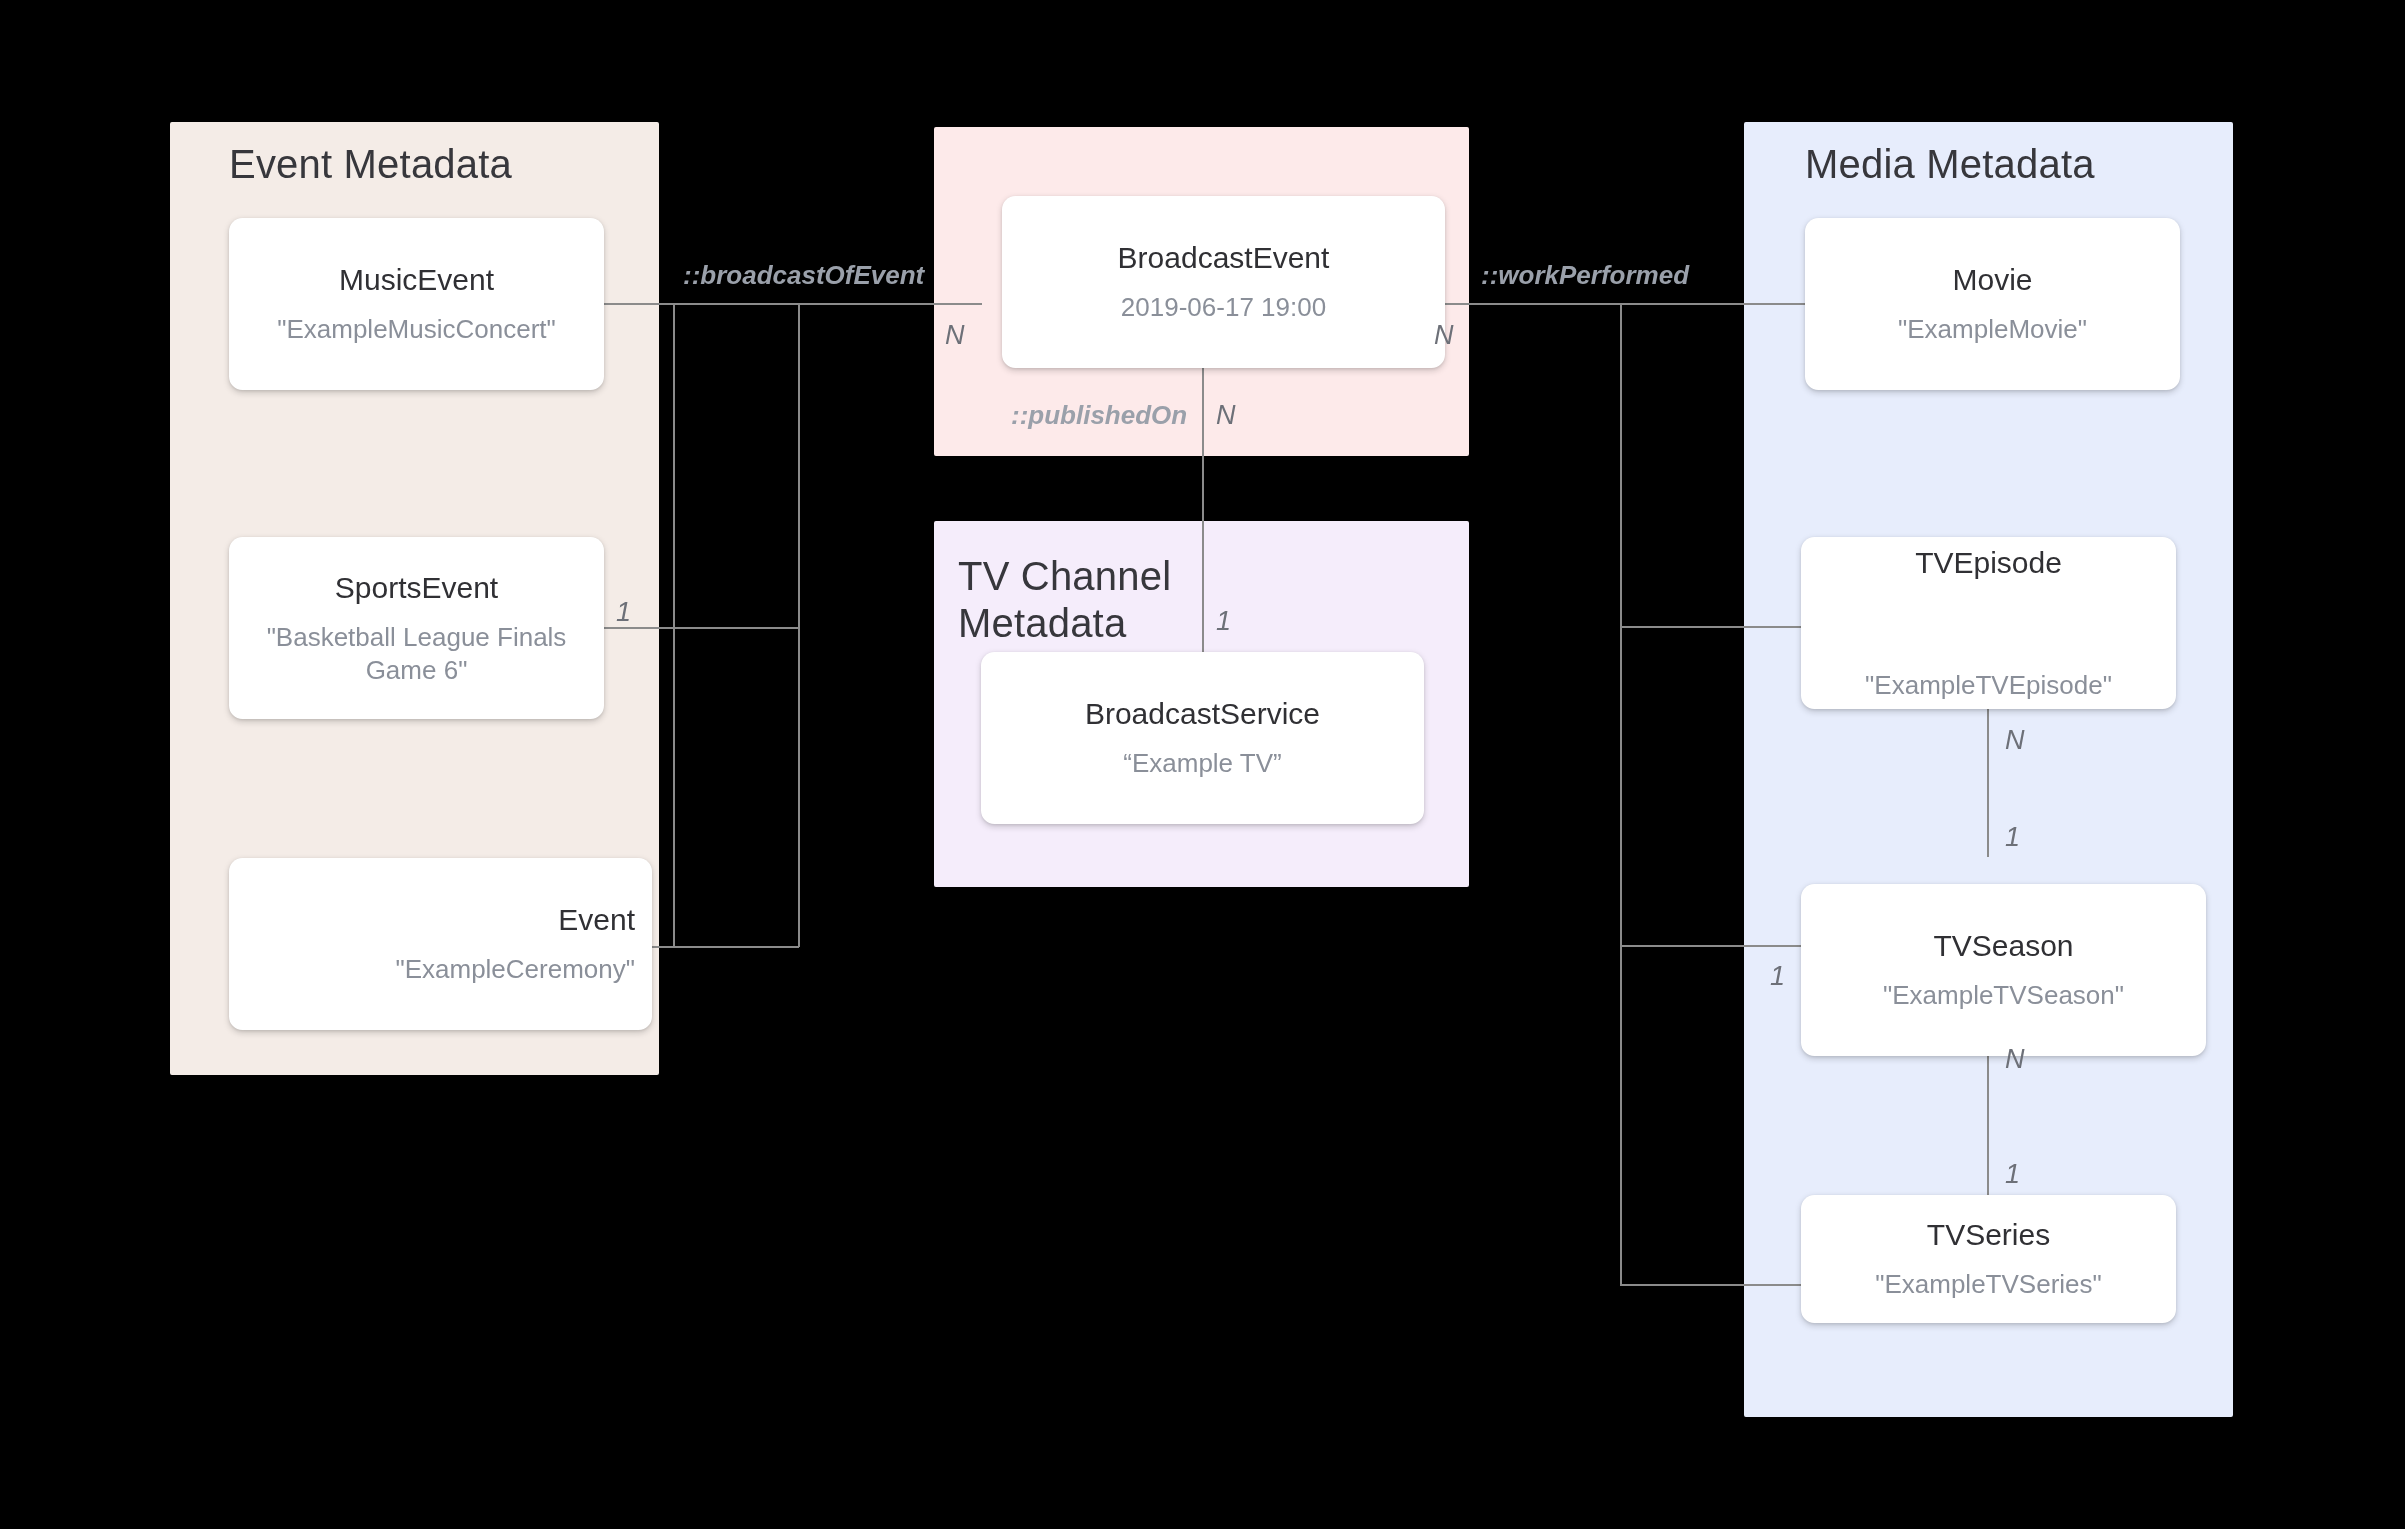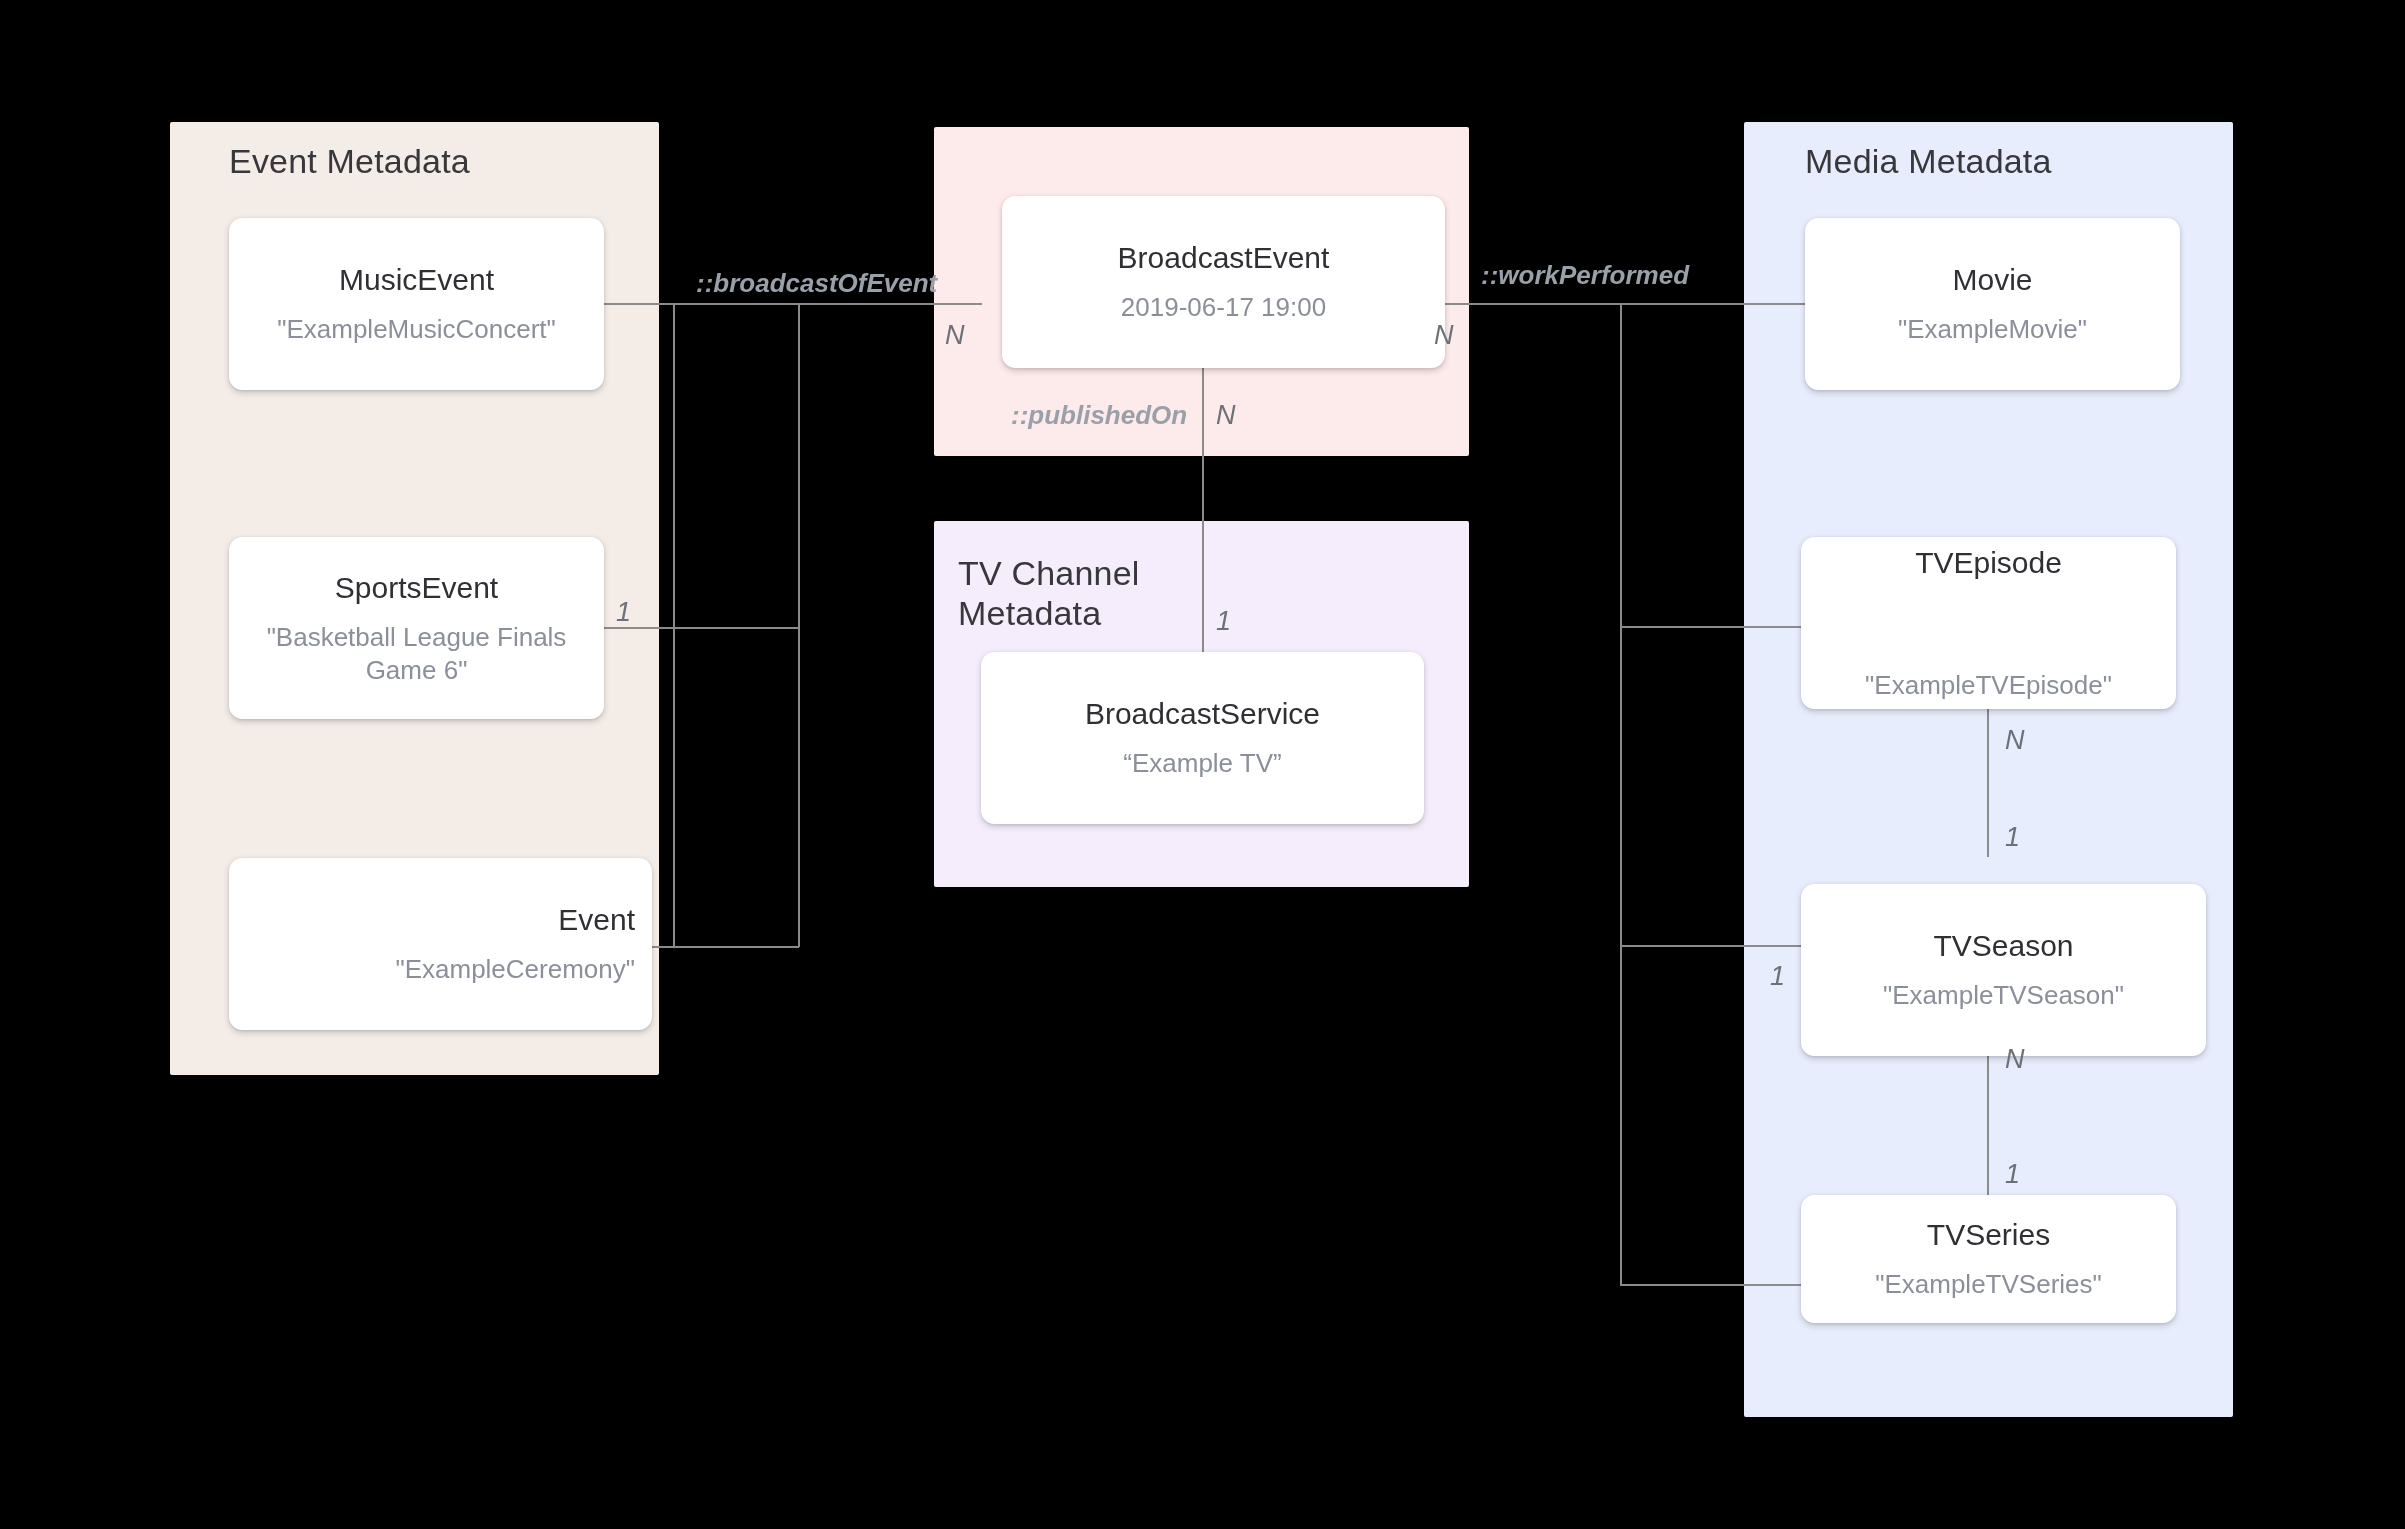--- a/index.html
+++ b/index.html
@@ -25,7 +25,7 @@
   }
   .panel-title {
     position: absolute;
-    font-size: 34px;
+    font-size: 40px;
     color: #37373c;
     font-weight: 400;
     letter-spacing: 0.2px;

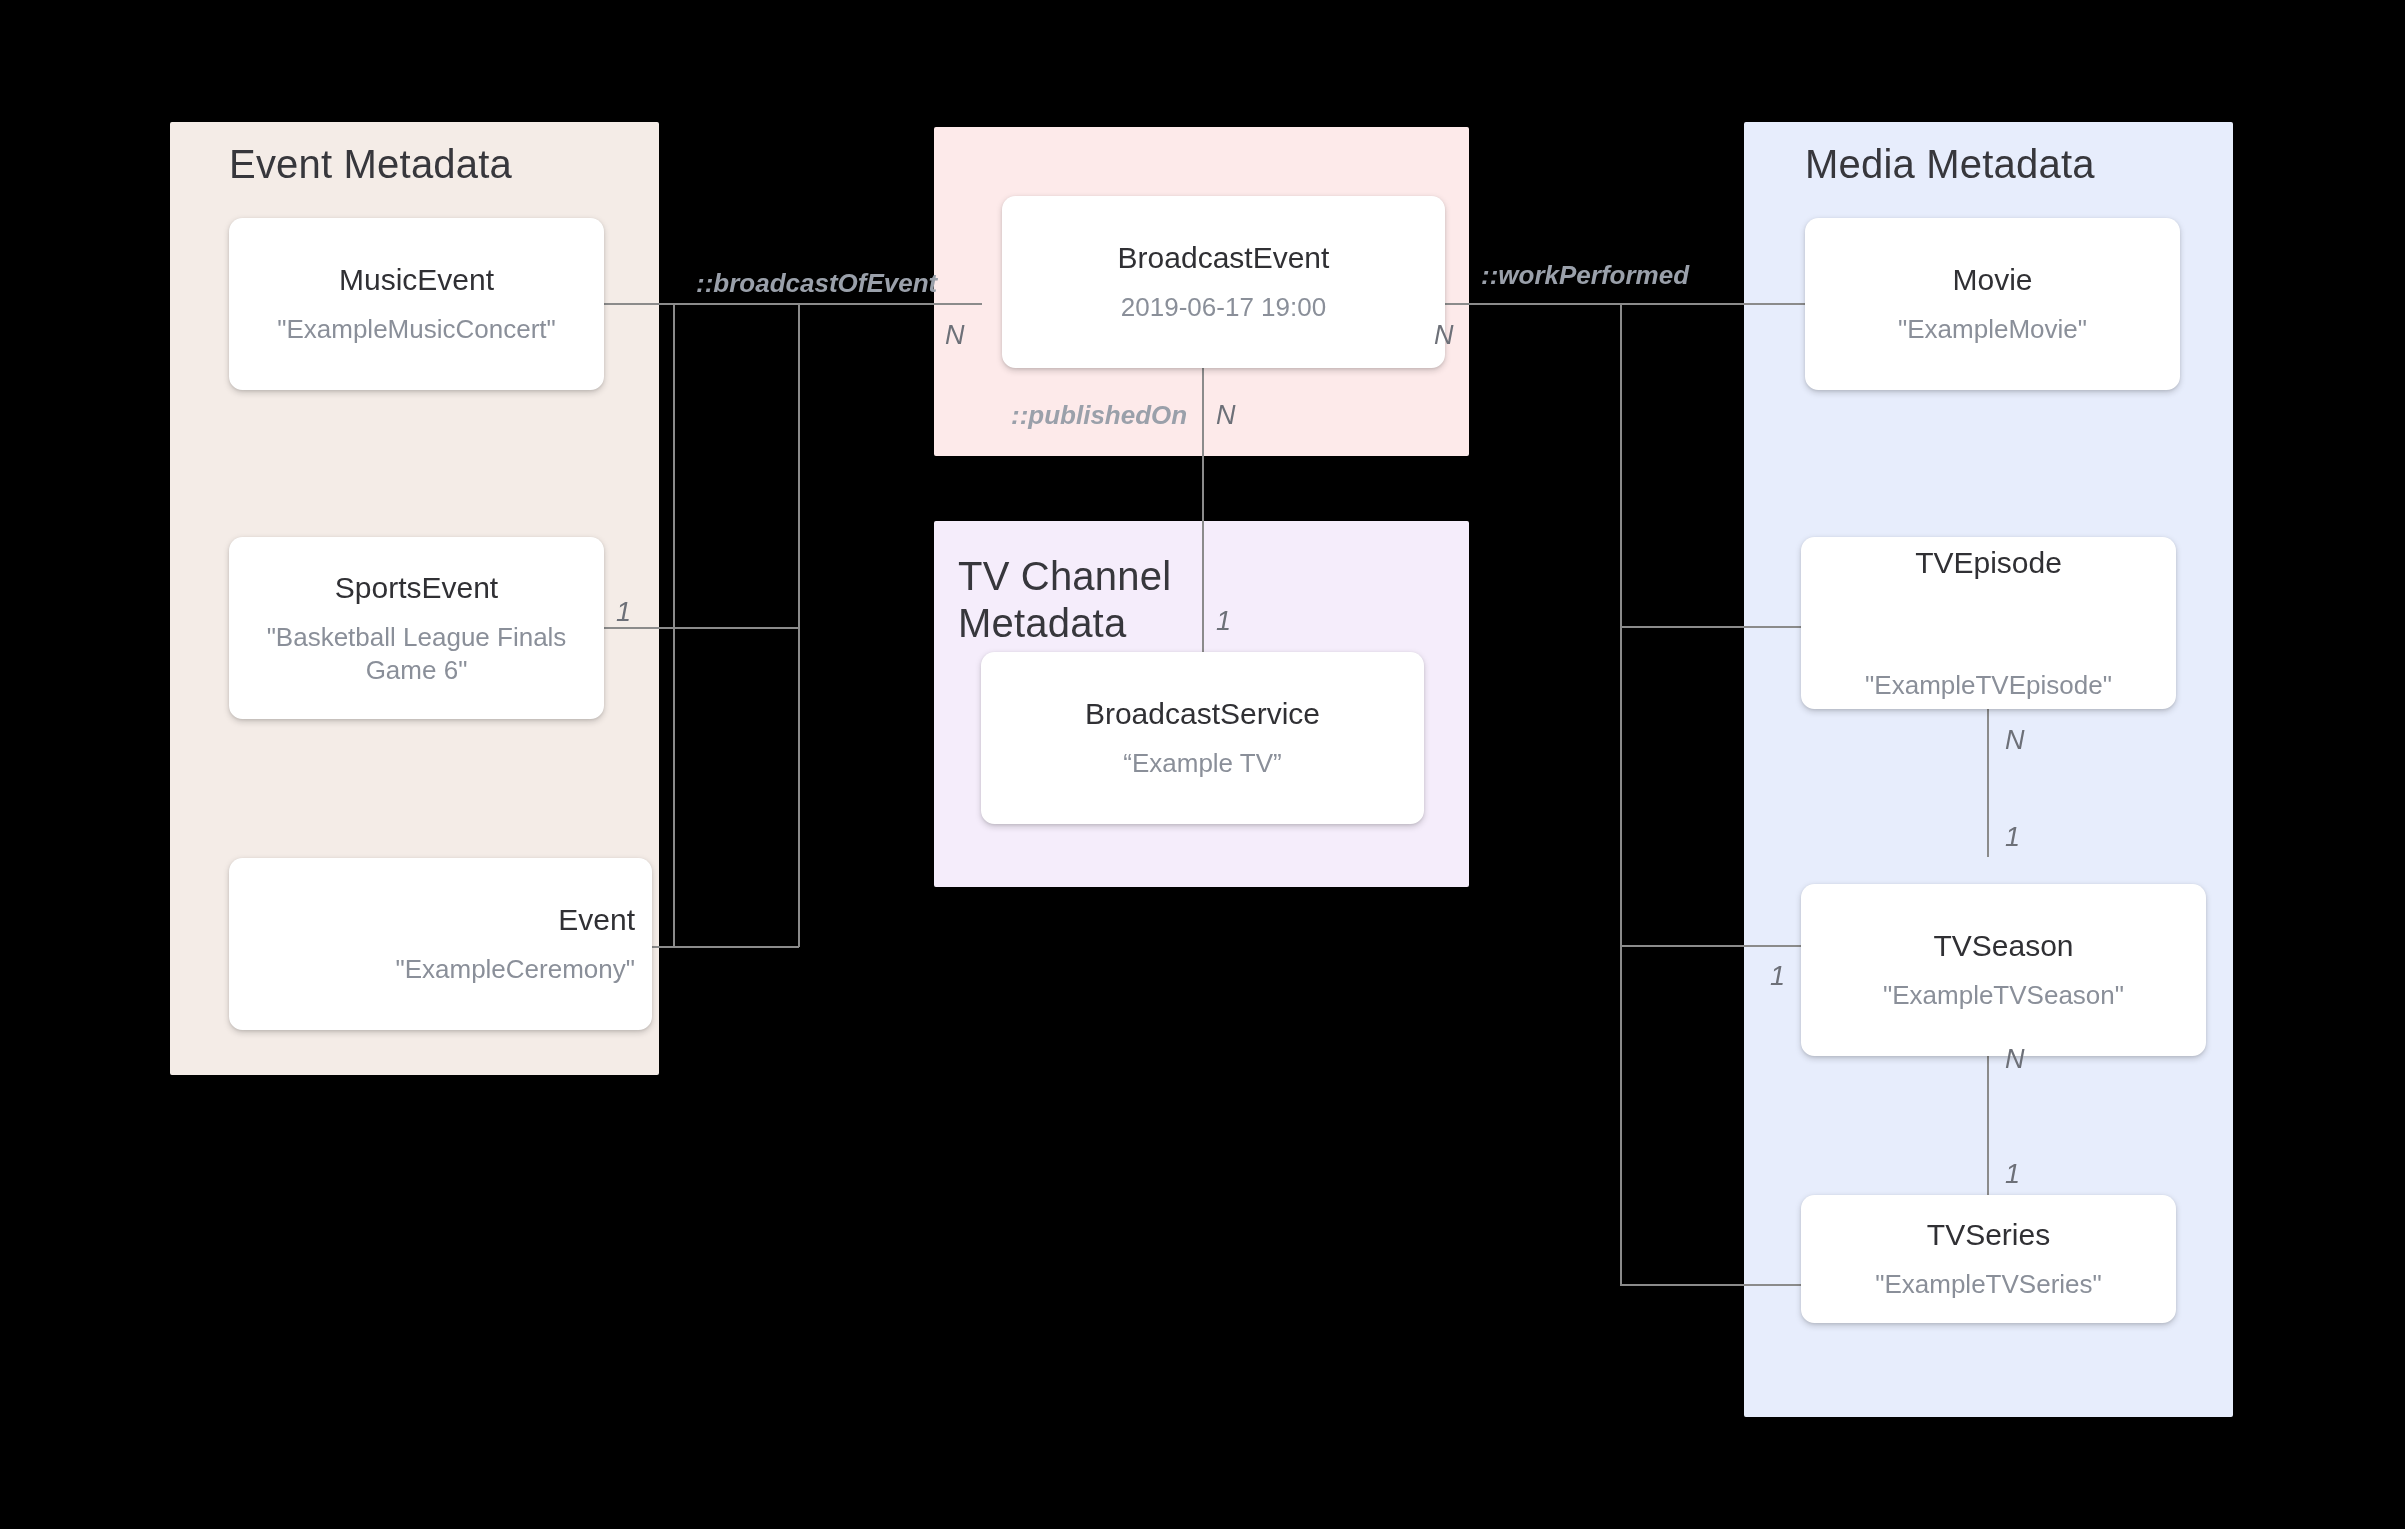--- a/index.html
+++ b/index.html
@@ -188,7 +188,7 @@
     <div class="cval">"ExampleTVSeries"</div>
   </div>
 
-  <div class="rel-label" style="left:683px; top:268px;margin-left:13px;">::broadcastOfEvent</div>
+  <div class="rel-label" style="left:683px; top:260px;">::broadcastOfEvent</div>
 
   <div class="rel-label" style="left:1011px; top:400px;">::publishedOn</div>
 

